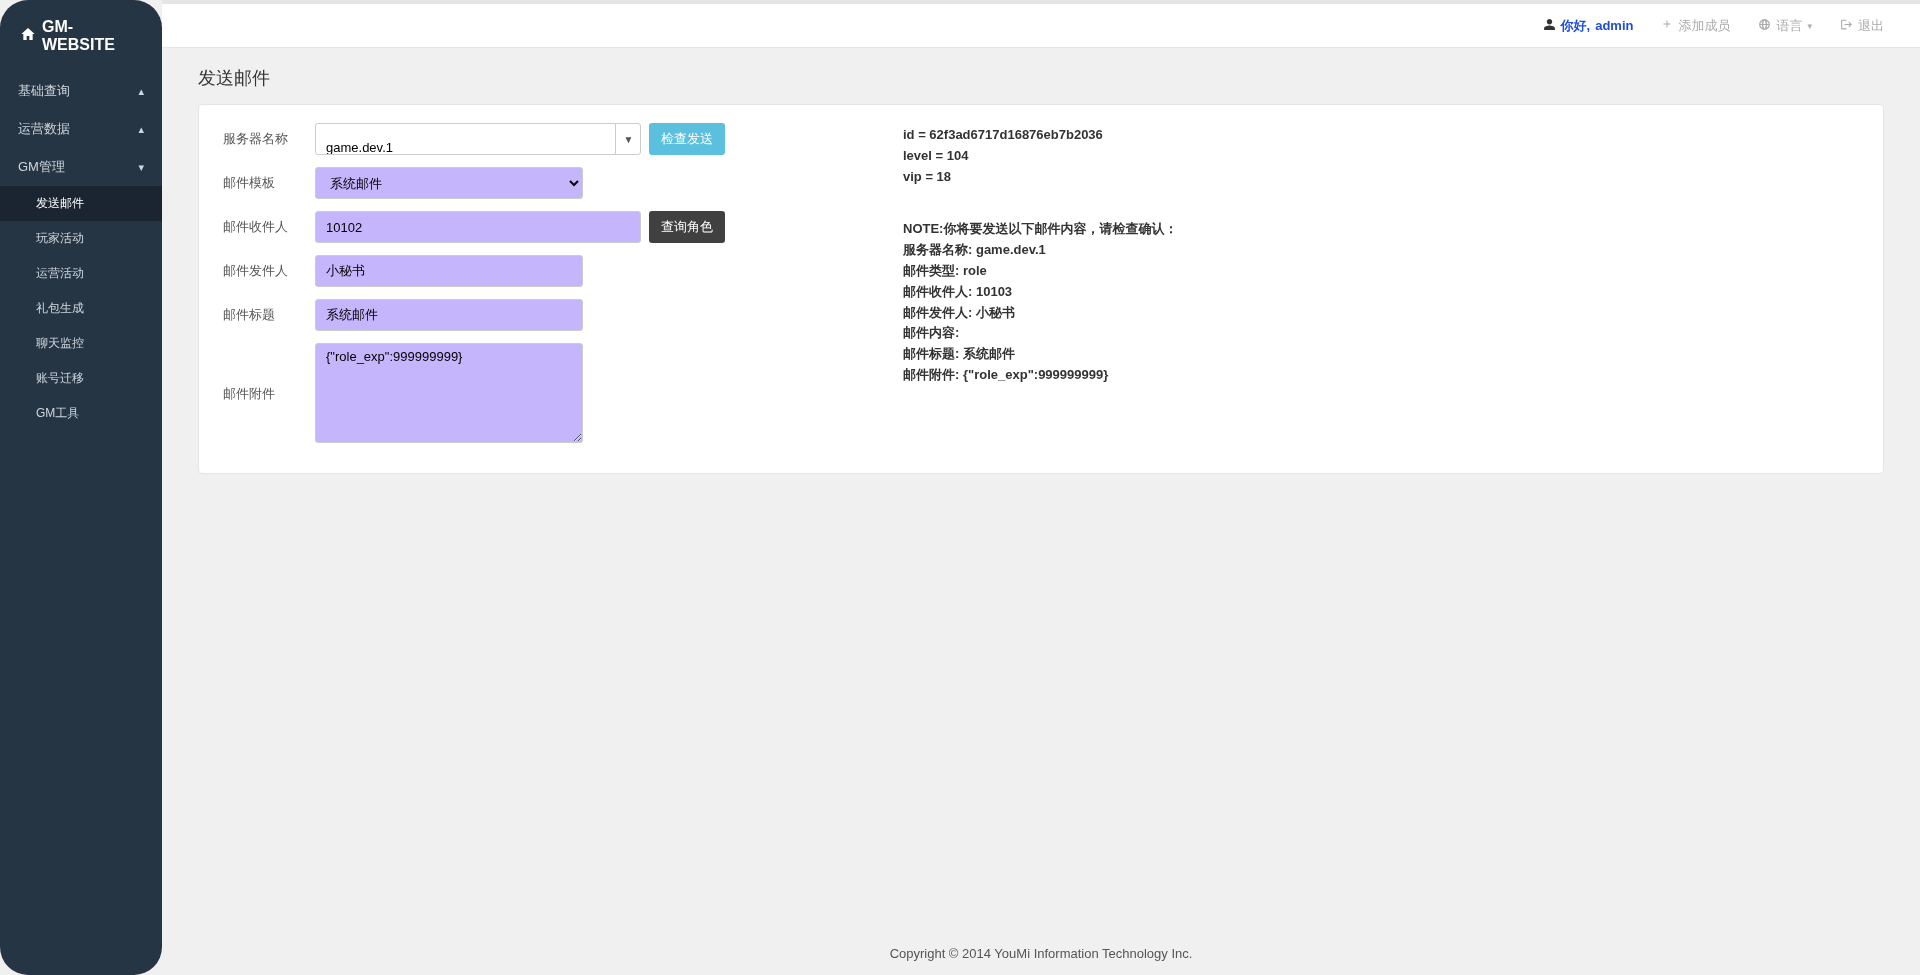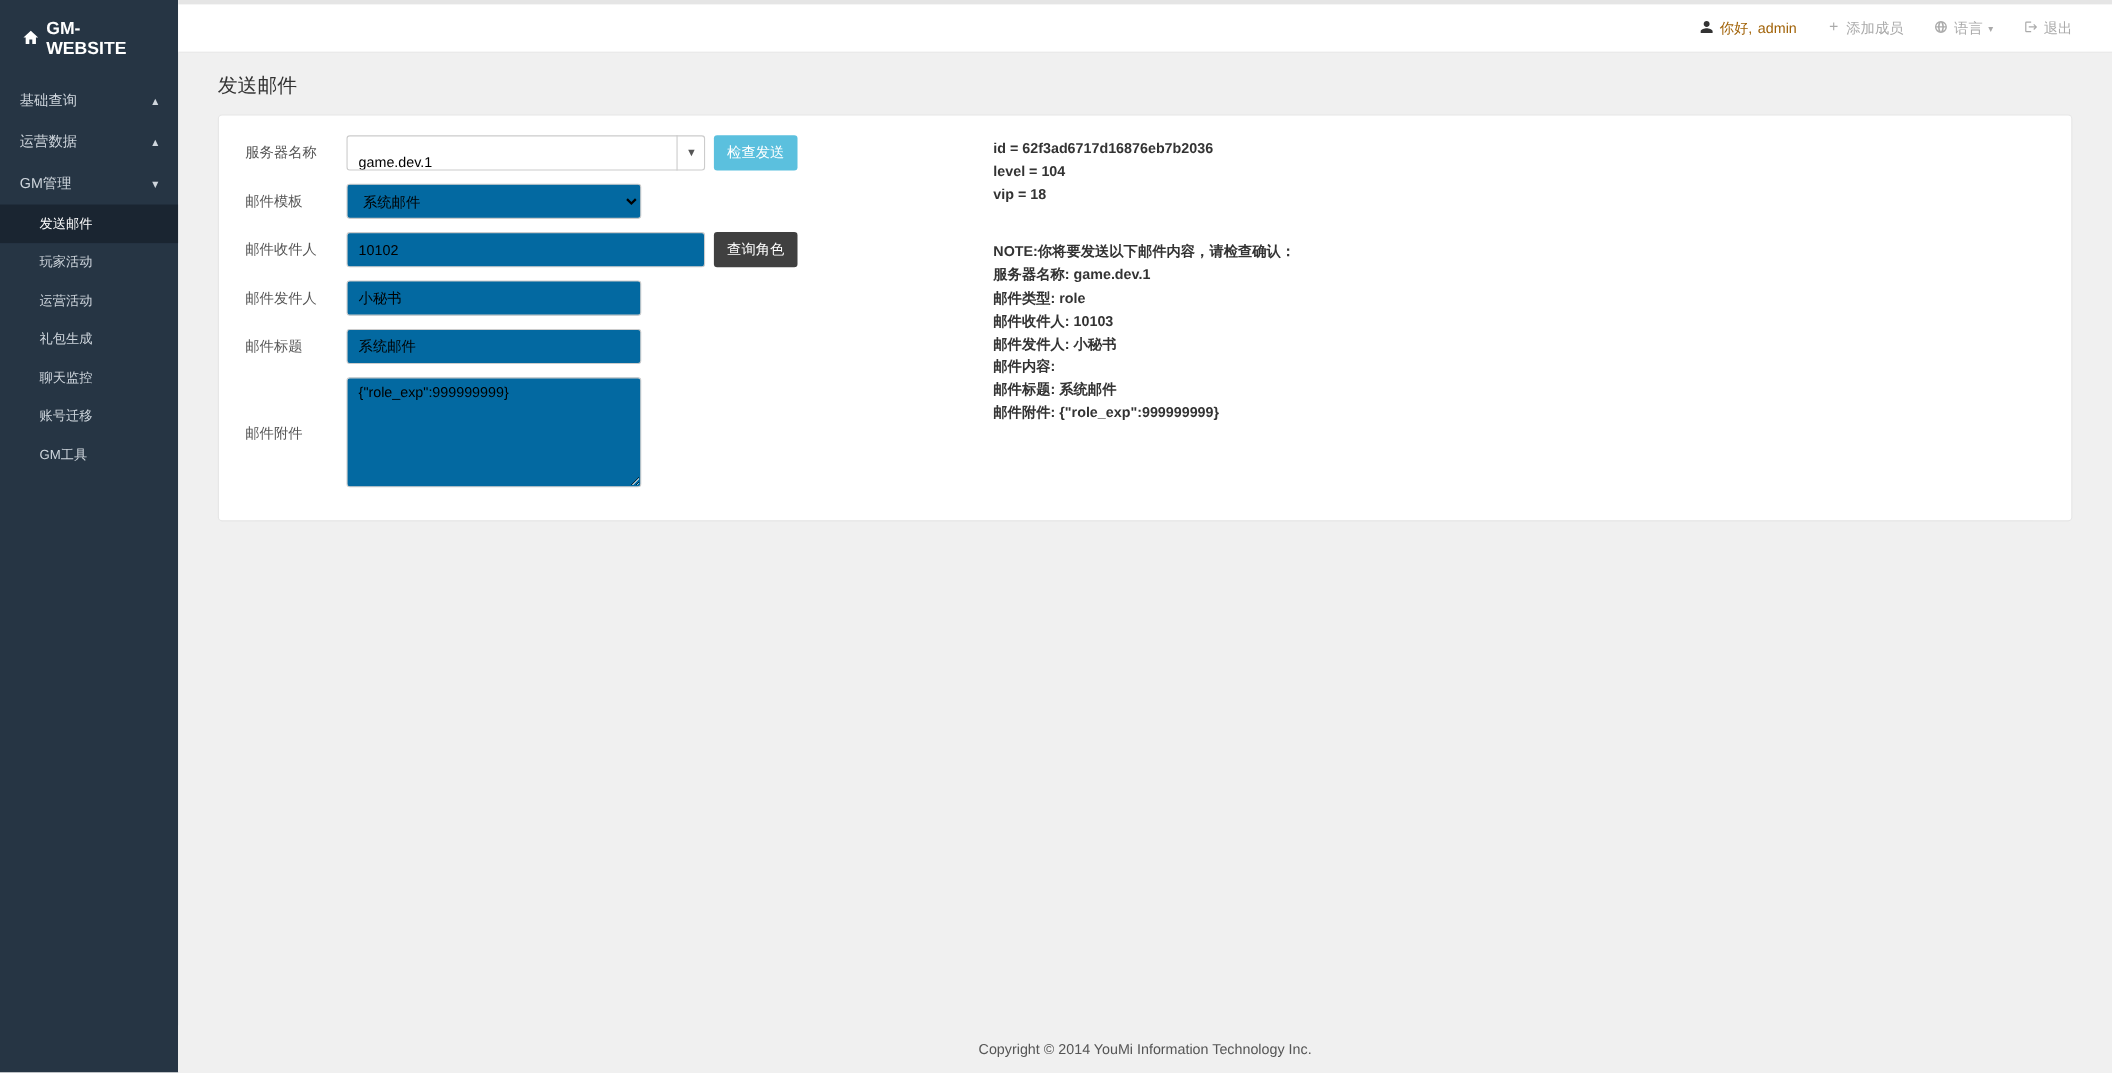--- a/index.html
+++ b/index.html
@@ -9,7 +9,7 @@
     .app { display: flex; min-height: 100vh; }
     
     
-    .sidebar { width: 162px; background: #263544; color: #fff; flex-shrink: 0; }
+    .sidebar { width: 162px; background: #263544; color: #fff; flex-shrink: 0; border-radius: 28px; }
     .brand { padding: 18px 18px 18px 20px; font-size: 16px; font-weight: bold; display: flex; align-items: center; gap: 6px; }
     .brand-icon { display: inline-block; }
     .nav { list-style: none; }

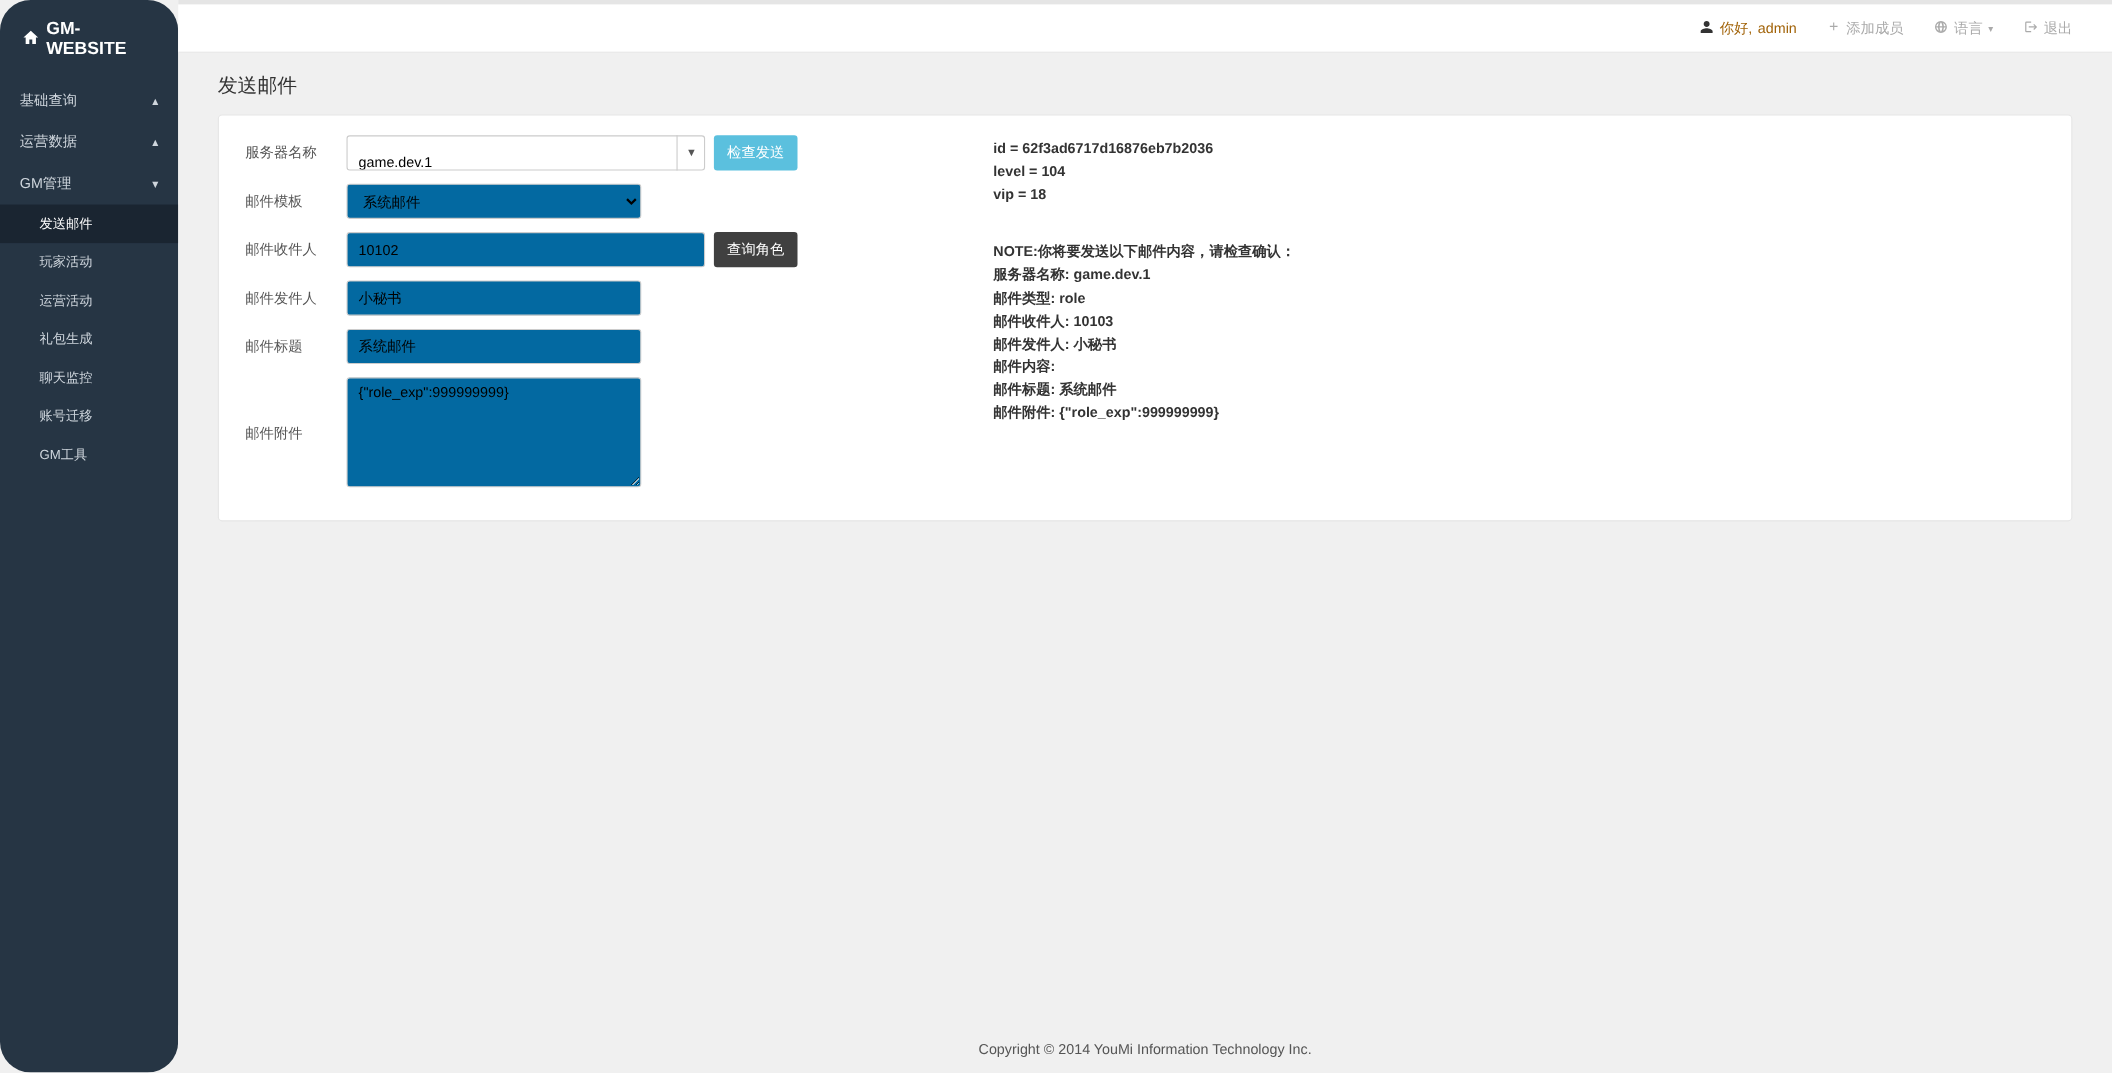--- a/index.html
+++ b/index.html
@@ -26,7 +26,7 @@
     
     .topbar { height: 48px; background: #fff; border-bottom: 1px solid #e5e5e5; display: flex; justify-content: flex-end; align-items: center; padding: 0 36px; gap: 28px; border-top: 4px solid #e5e5e5; }
     .topbar-item { display: flex; align-items: center; gap: 5px; color: #555; font-size: 13px; cursor: pointer; }
-    .topbar-item.greeting { color: #a16207; font-weight: normal; cursor: default; }
+    .topbar-item.greeting { color: #1d4ed8; font-weight: bold; cursor: default; }
     .topbar-item.muted { color: #aaa; }
     .topbar-icon { font-size: 13px; }
     

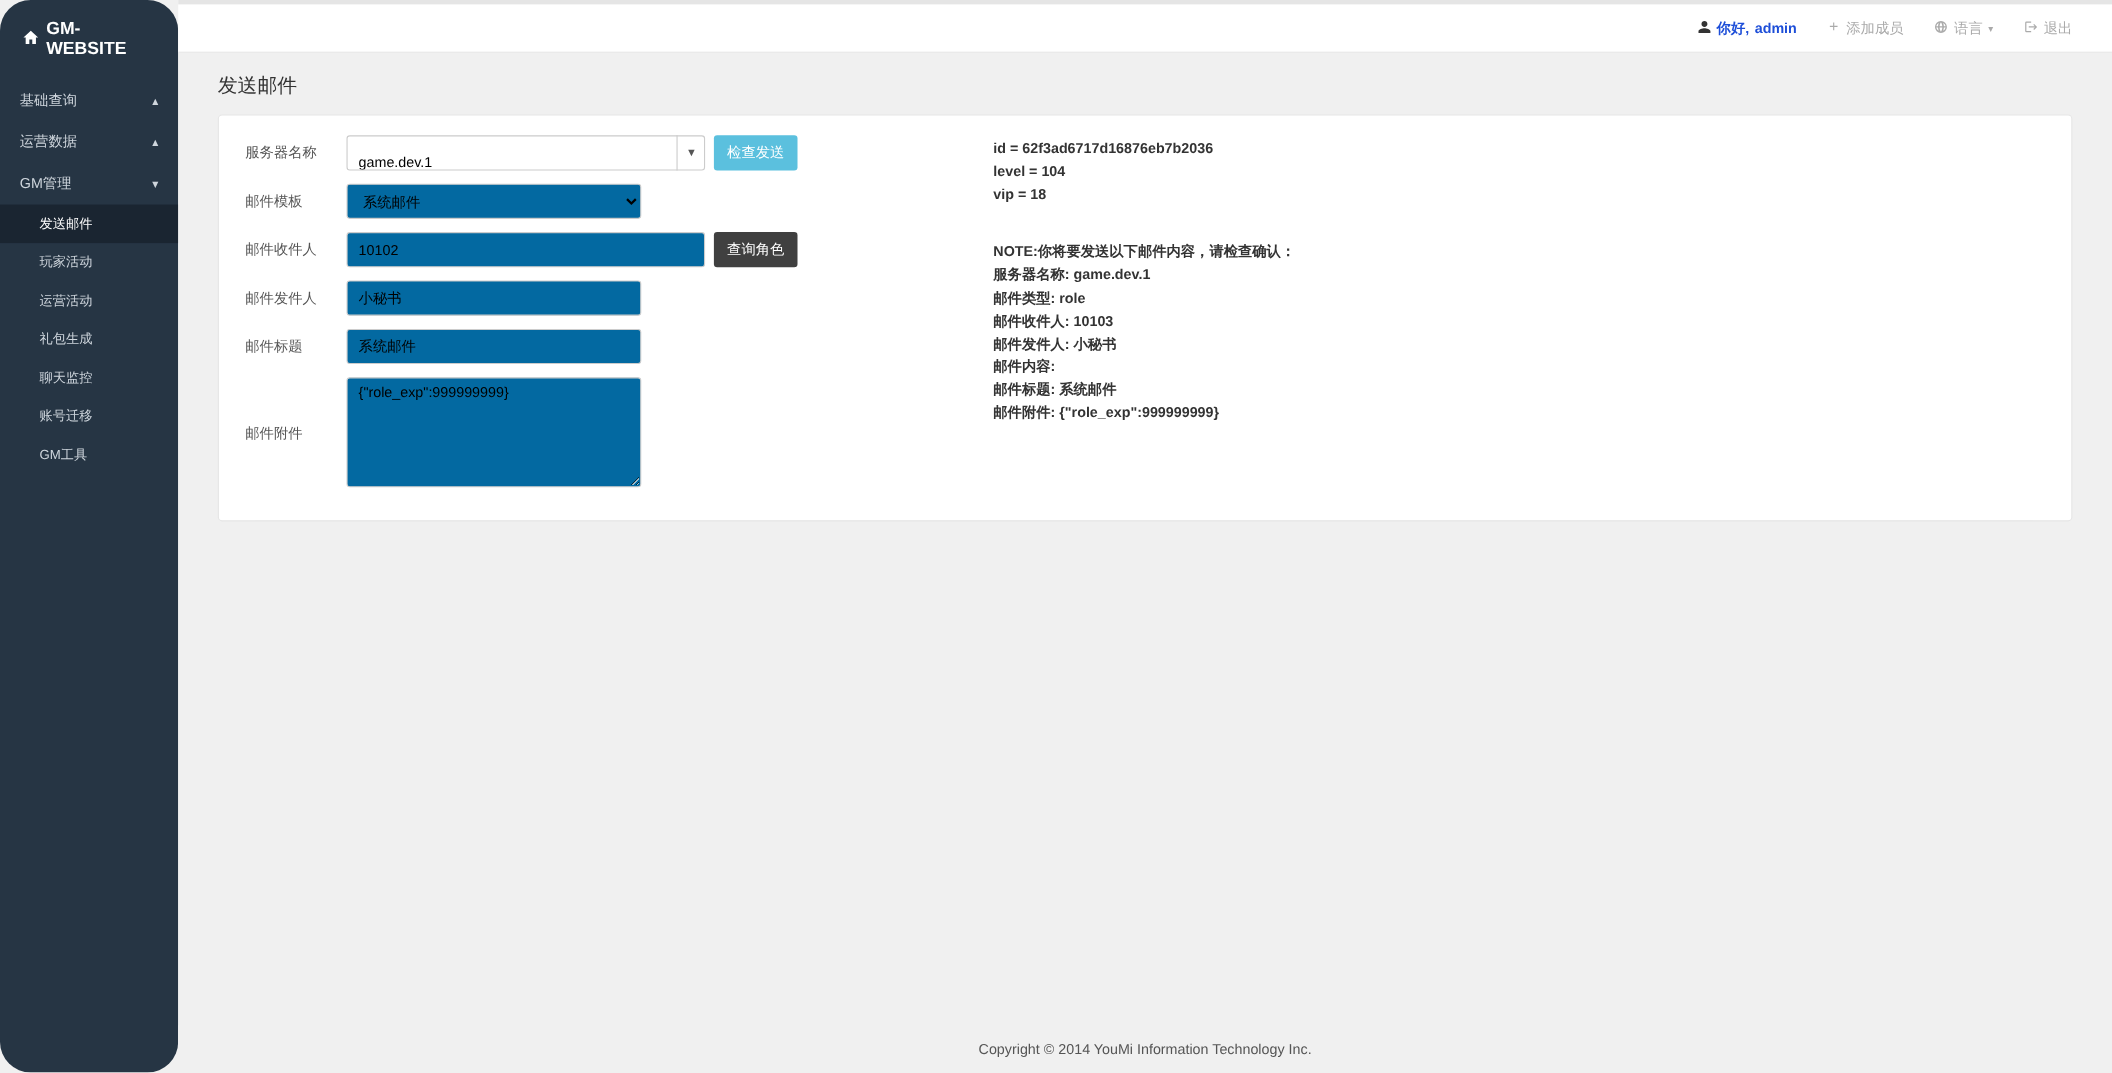--- a/index.html
+++ b/index.html
@@ -40,7 +40,7 @@
     .form-row { display: flex; align-items: flex-start; margin-bottom: 12px; }
     .form-label { width: 92px; padding-top: 7px; font-weight: normal; color: #555; font-size: 13px; flex-shrink: 0; }
     .form-field { flex: 1; display: flex; gap: 8px; max-width: 410px; }
-    .form-control { flex: 1; height: 32px; padding: 5px 10px; border: 1px solid #ccc; border-radius: 3px; font-size: 13px; background: #0369a1; font-family: inherit; }
+    .form-control { flex: 1; height: 32px; padding: 5px 10px; border: 1px solid #ccc; border-radius: 3px; font-size: 13px; background: #c4b5fd; font-family: inherit; }
     textarea.form-control { height: auto; resize: both; min-height: 100px; }
     select.form-control { cursor: pointer; }
     .combo { position: relative; flex: 1; }

